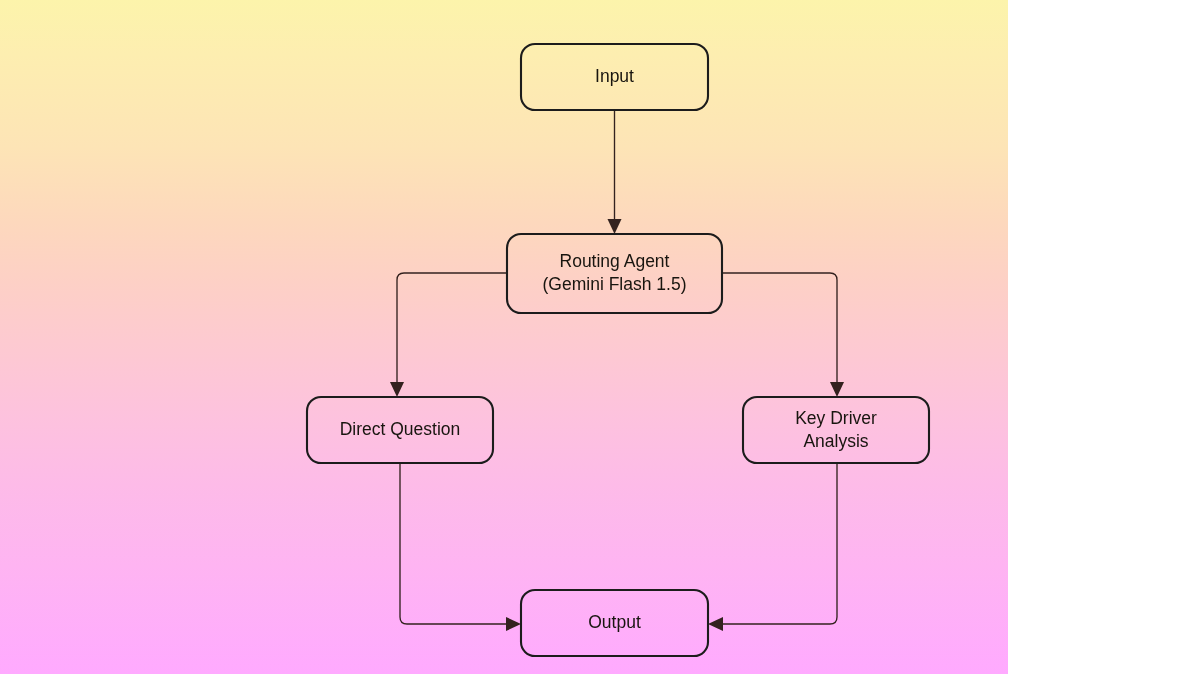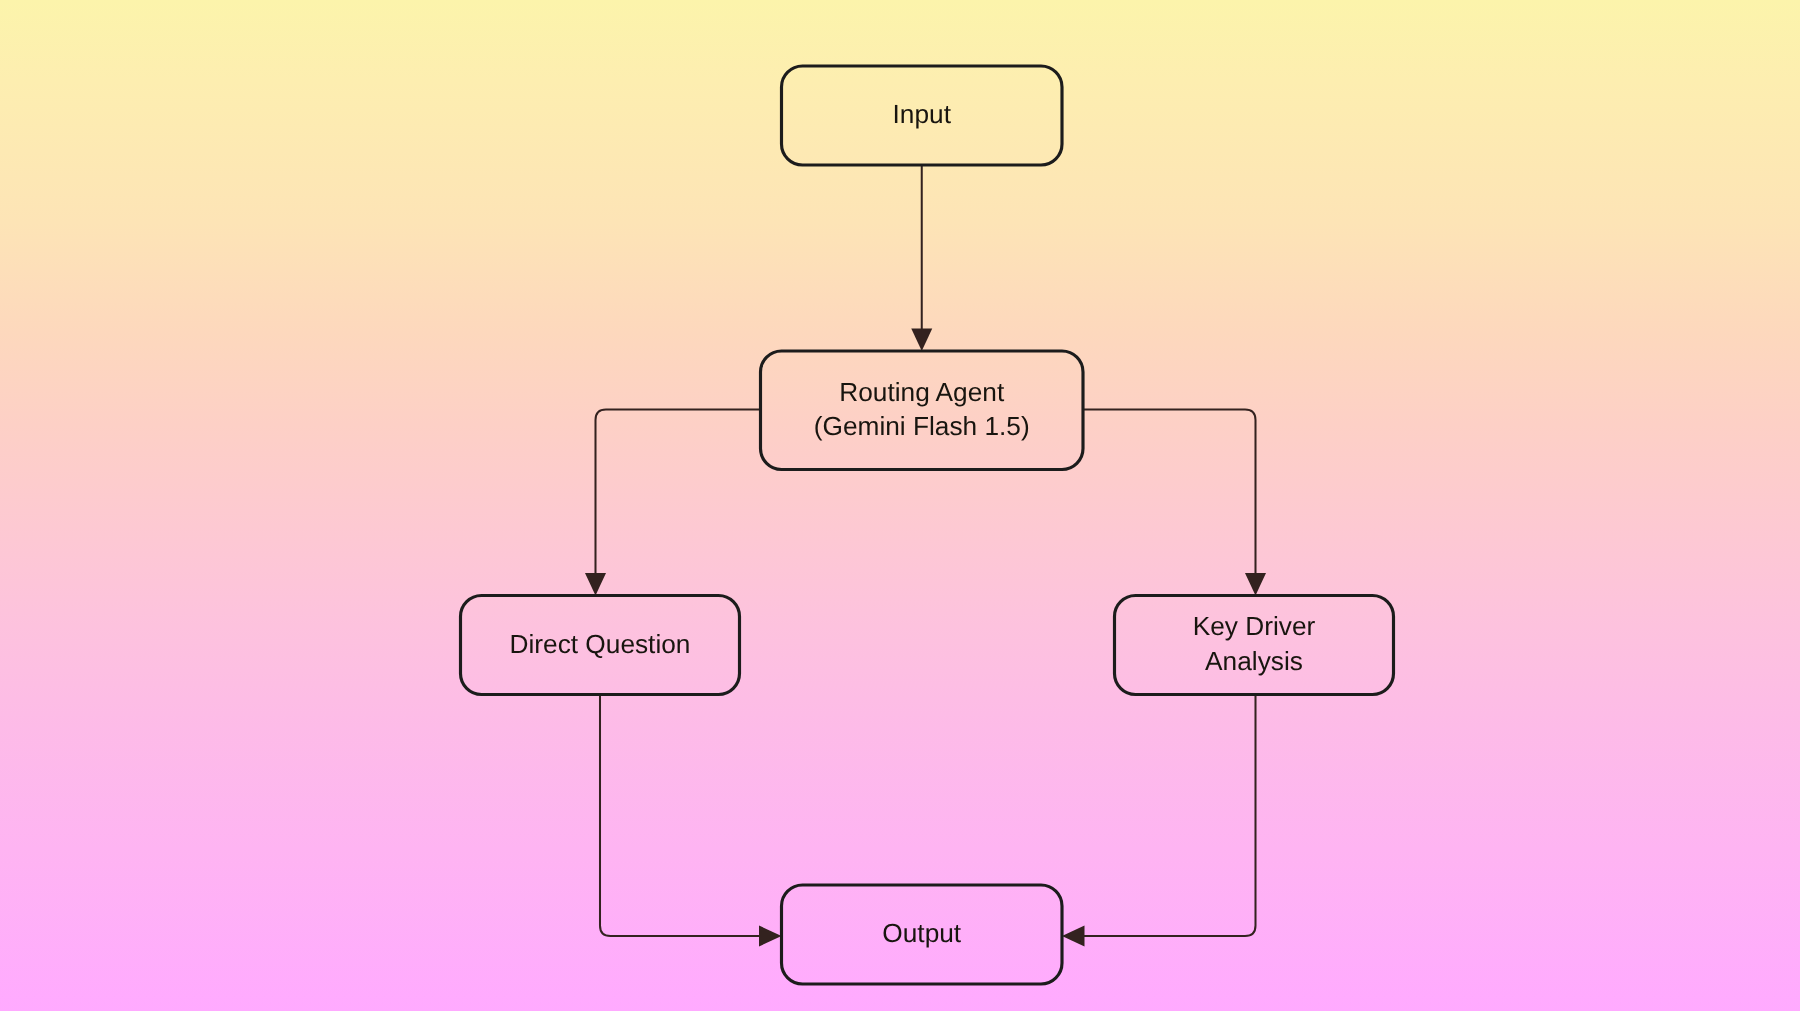--- a/index.html
+++ b/index.html
@@ -12,7 +12,7 @@
   }
   #canvas {
     position: relative;
-    width: 1200px;
+    width: 1008px;
     height: 674px;
     overflow: hidden;
     background: linear-gradient(

